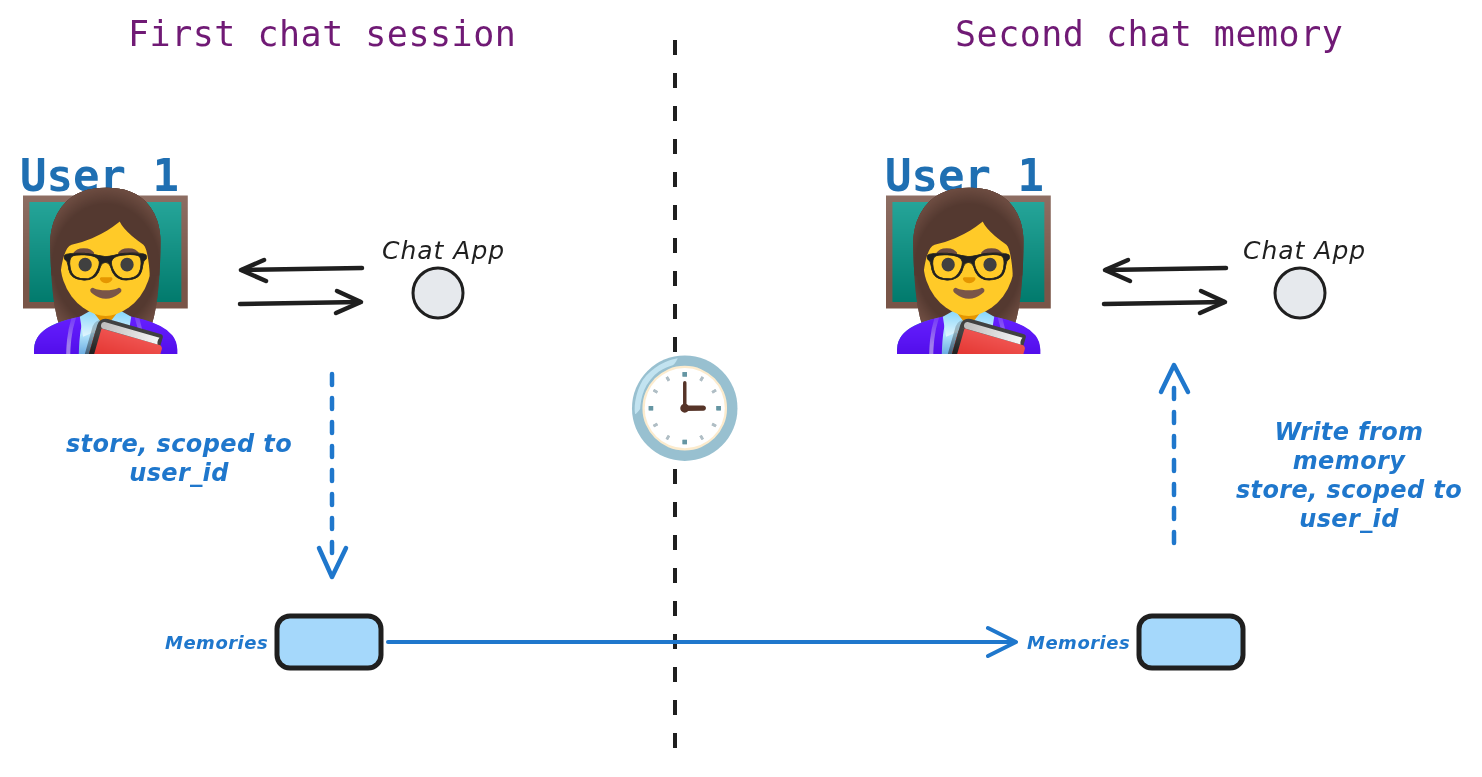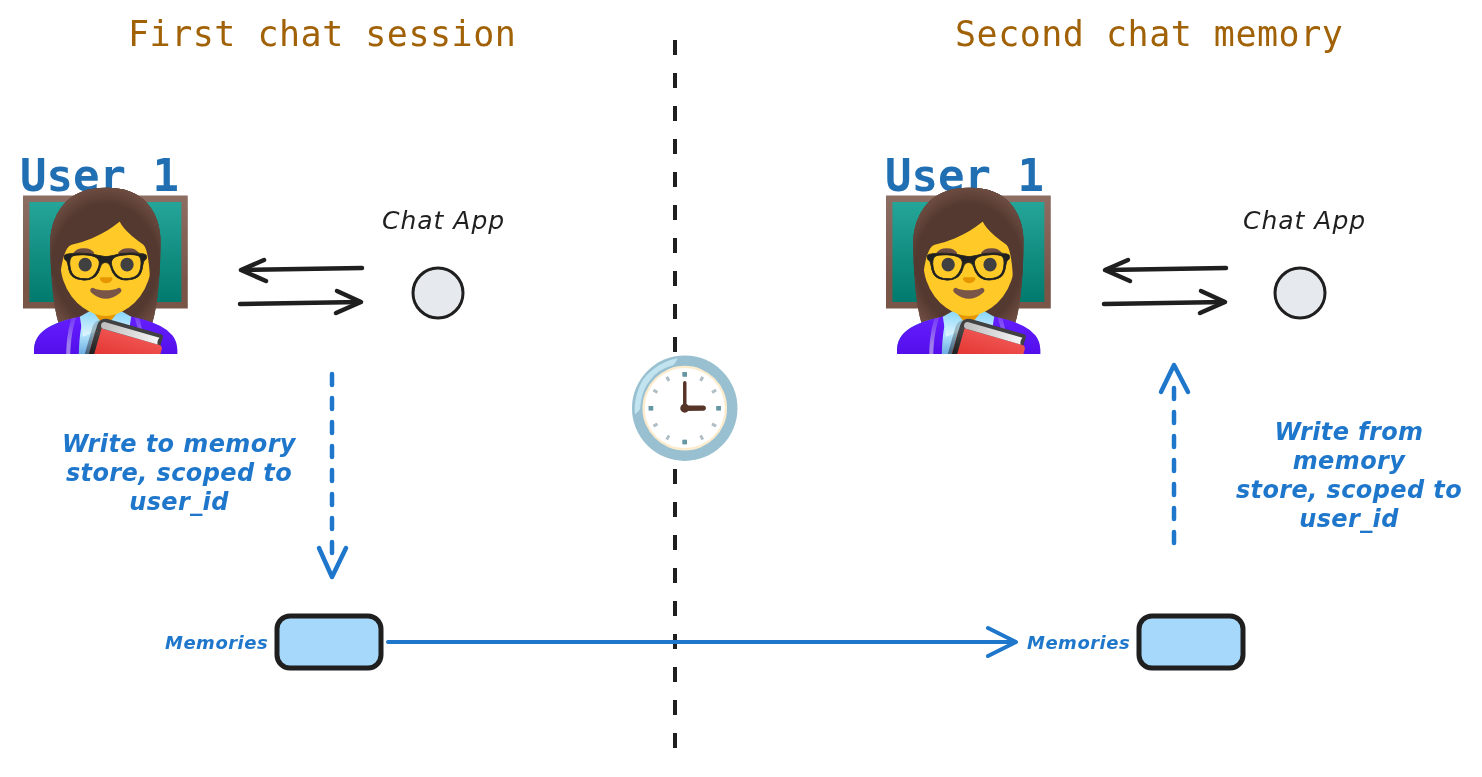--- a/index.html
+++ b/index.html
@@ -24,7 +24,7 @@
     font-family: "DejaVu Sans Mono", "Liberation Mono", monospace;
     font-size: 35px;
     font-weight: 500;
-    color: #a16207;
+    color: #701a75;
     letter-spacing: 0.5px;
     white-space: nowrap;
   }

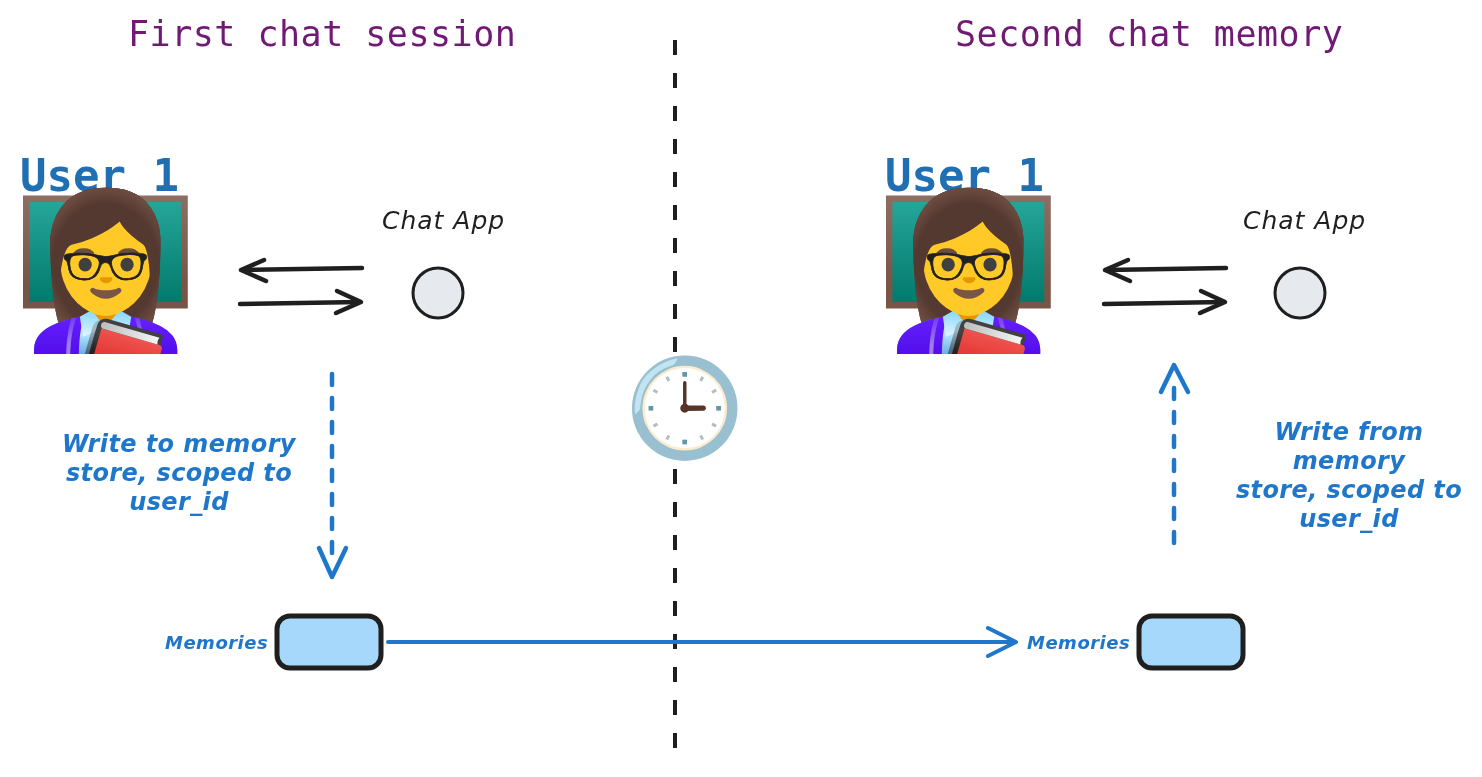--- a/index.html
+++ b/index.html
@@ -59,6 +59,7 @@
     font-weight: 500;
     color: #1f1f1f;
     white-space: nowrap;
+    margin-top: 30px;
   }
   .hand-app {
     font-size: 25px;

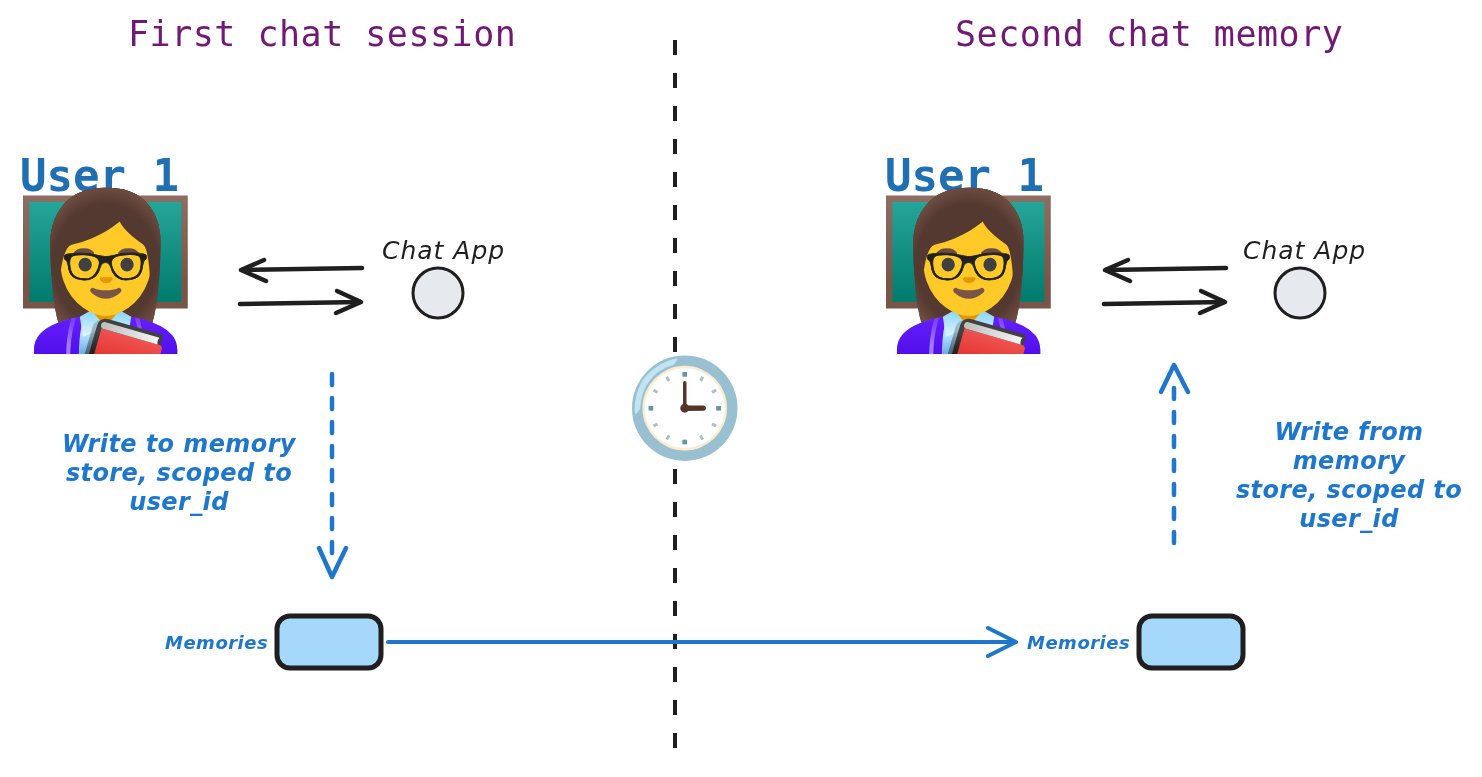--- a/index.html
+++ b/index.html
@@ -127,7 +127,6 @@
   </svg>
 
   <div class="abs hand-blue note" style="left:48px; top:430px; width:262px;">
-    <div>Write to memory</div>
     <div>store, scoped to</div>
     <div>user_id</div>
   </div>

